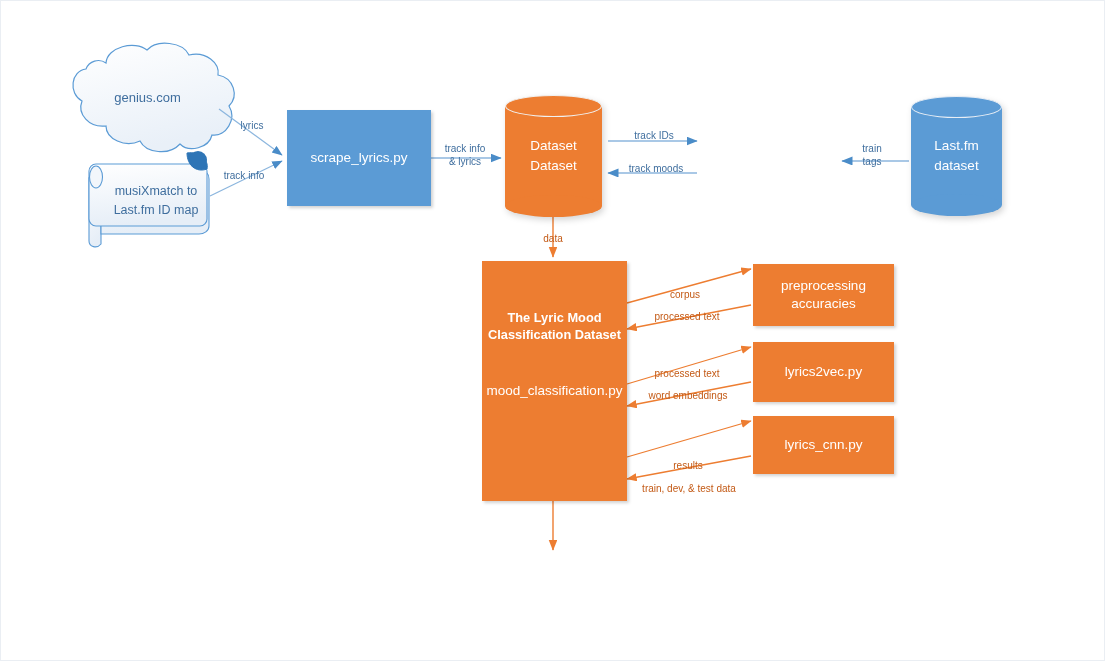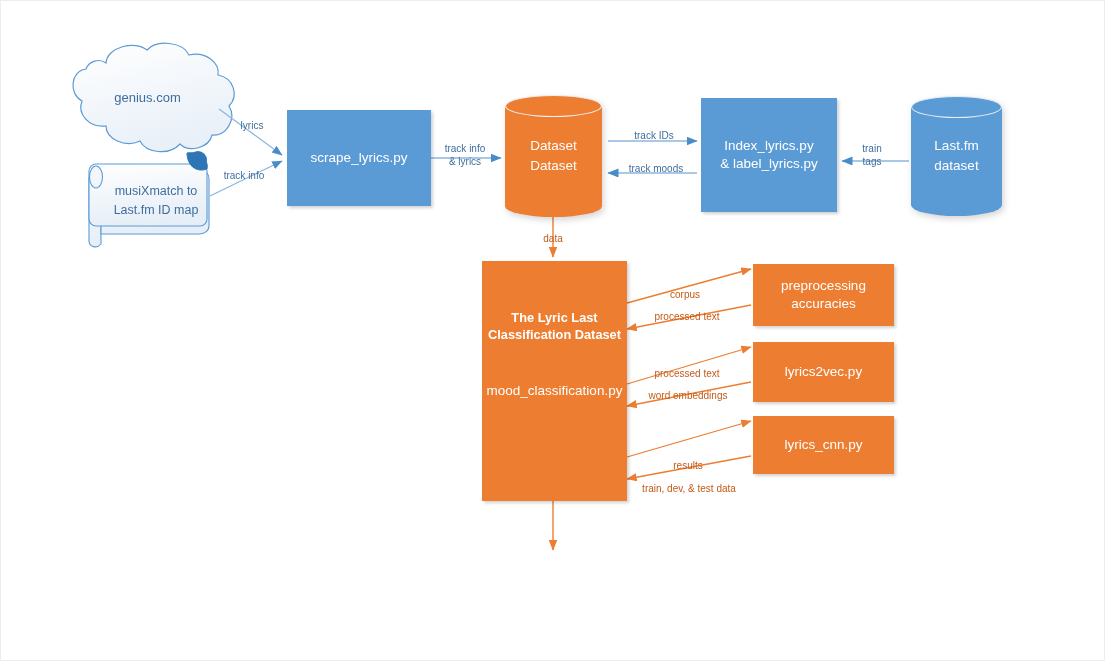--- a/index.html
+++ b/index.html
@@ -232,10 +232,6 @@
     </div>
   </div>
 
-  <div class="node box-blue" style="left:700px; top:97px; width:136px; height:114px;">
-    <span>Index_lyrics.py</span>
-    <span>&amp; label_lyrics.py</span>
-  </div>
 
   <div class="cyl cyl-blue cyl-shadow" style="left:910px; top:95px; width:91px; height:120px;">
     <div class="cyl-body"></div>

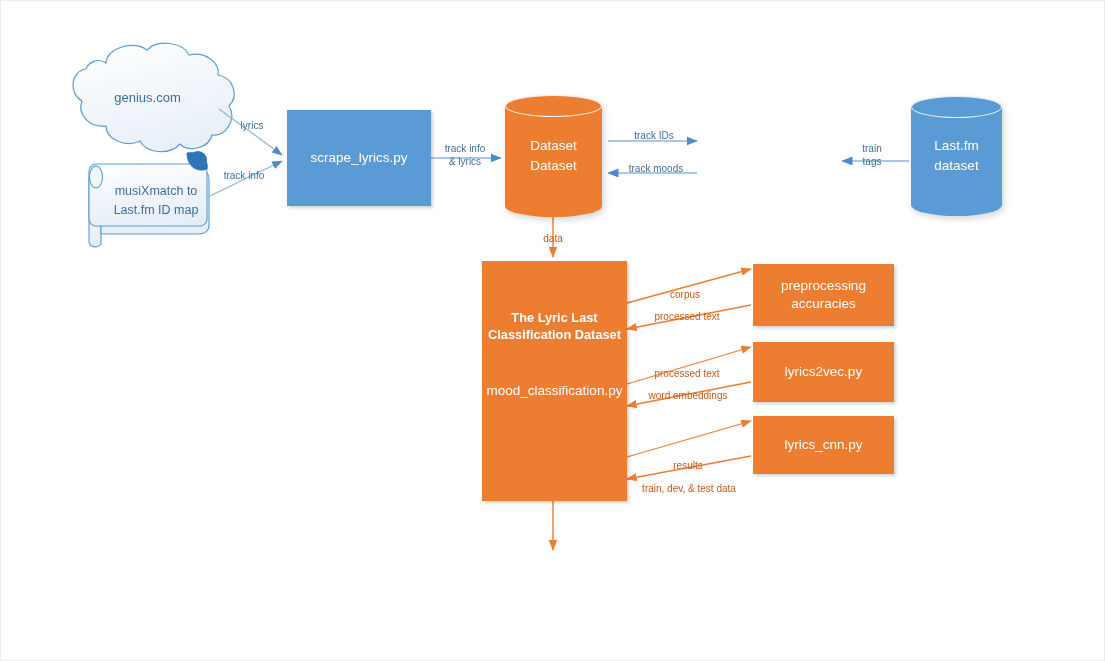--- a/index.html
+++ b/index.html
@@ -245,7 +245,7 @@
 
   <div class="node box-orange" style="left:481px; top:260px; width:145px; height:240px; justify-content:flex-start; padding-top:48px;">
     <div class="pipeline-title">
-      <div>The Lyric Last</div>
+      <div>The Lyric Mood</div>
       <div>Classification Dataset</div>
     </div>
     <div class="pipeline-sub">mood_classification.py</div>

